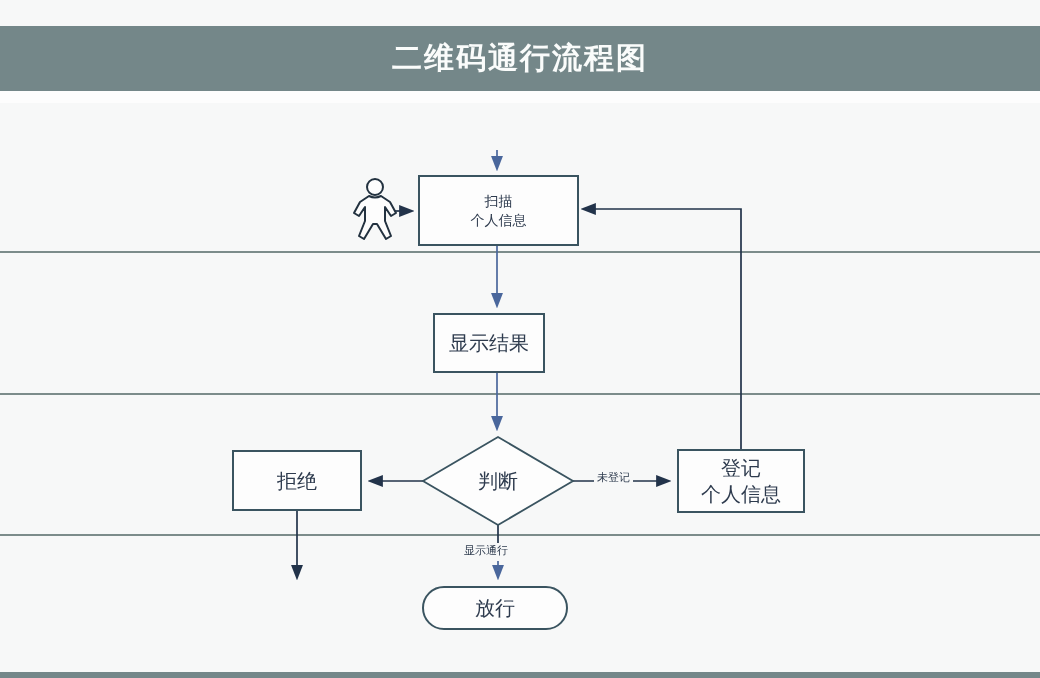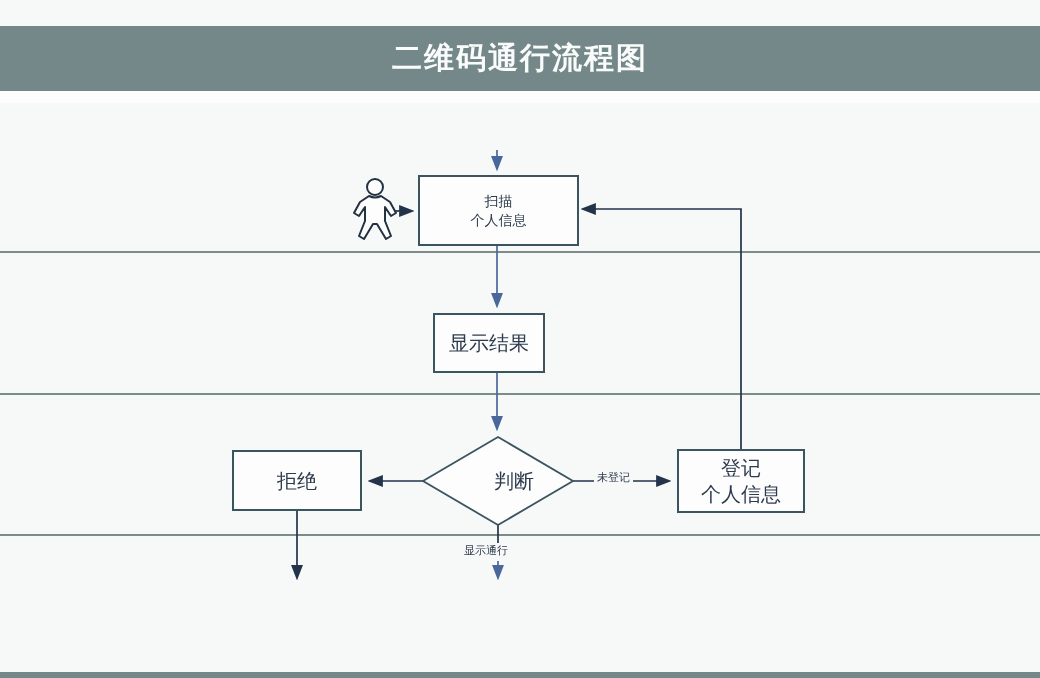--- a/index.html
+++ b/index.html
@@ -62,7 +62,7 @@
   .node-nopass{left:222px;top:586px;width:148px;height:44px;}
   .node-pass{left:422px;top:586px;width:146px;height:44px;}
   .diamond-label{
-    position:absolute;z-index:2;left:464px;top:467px;width:100px;height:28px;
+    position:absolute;z-index:2;left:448px;top:467px;width:100px;height:28px;
     display:flex;align-items:center;justify-content:center;
     color:var(--node-text);font-size:20px;
   }

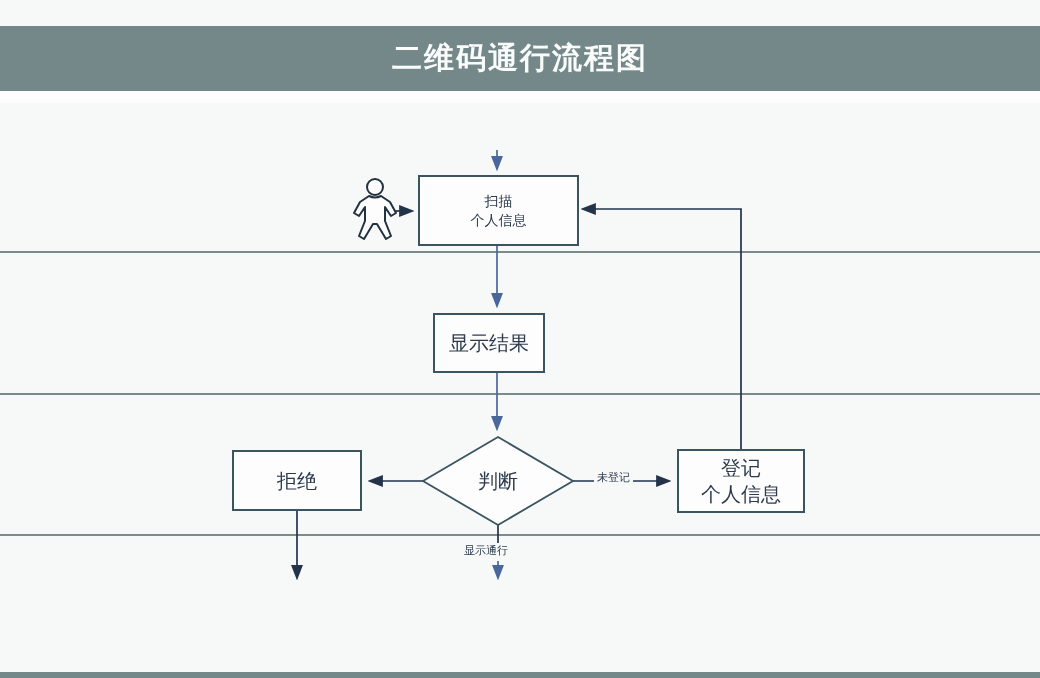--- a/index.html
+++ b/index.html
@@ -140,6 +140,9 @@
   </div>
 
 
+  <div class="node terminator node-pass">
+    <span>放行</span>
+  </div>
 
   <div class="edge-label lbl-unregistered">未登记</div>
   <div class="edge-label lbl-showpass">显示通行</div>

